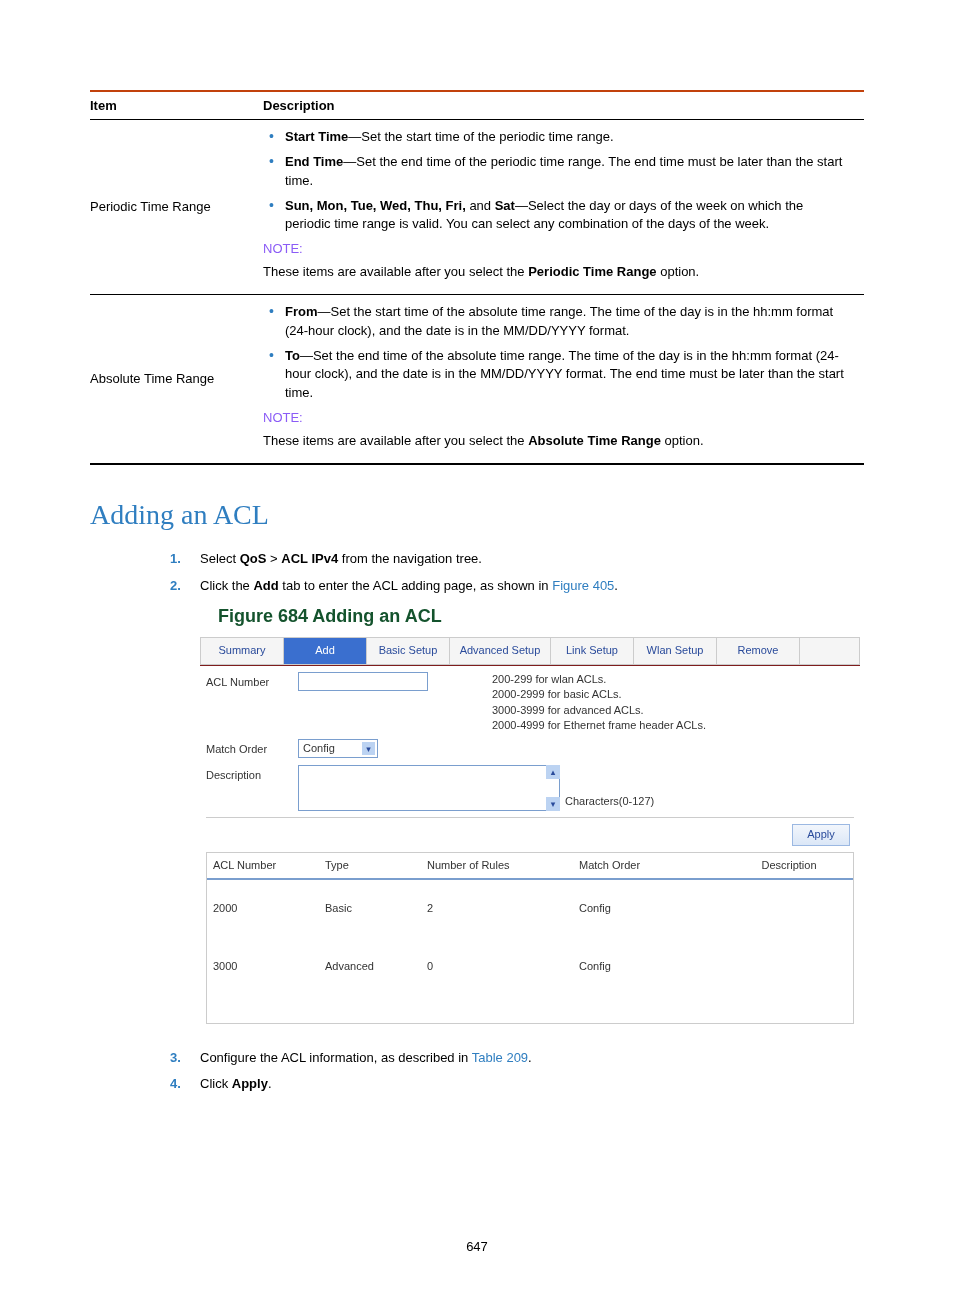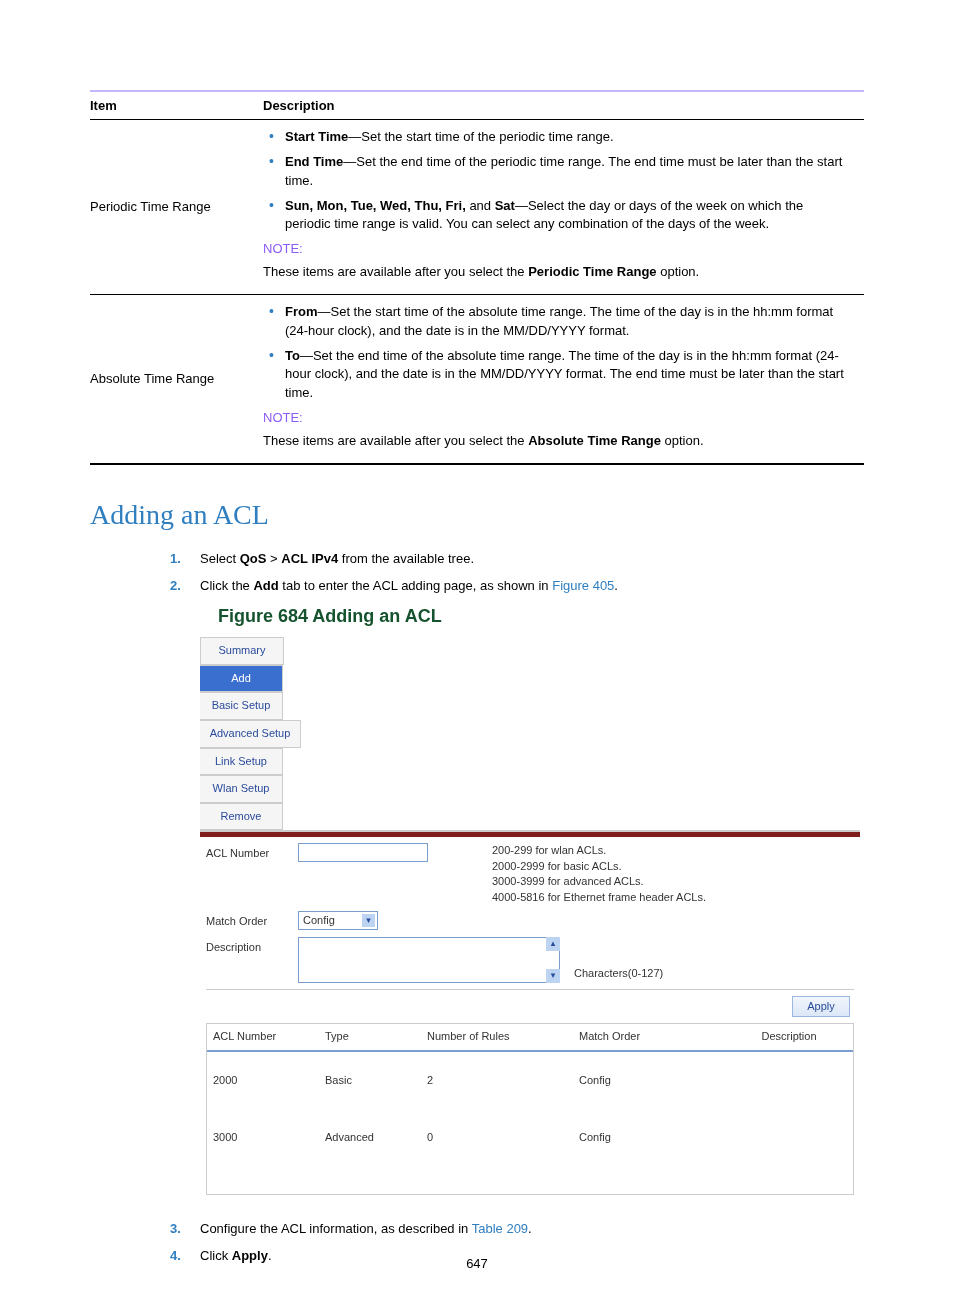--- a/index.html
+++ b/index.html
@@ -23,7 +23,7 @@
     border-collapse: collapse;
     font-size: 13px;
   }
-  table.main-table thead tr { border-top: 2px solid #c4b5fd; border-bottom: 1.5px solid #000; }
+  table.main-table thead tr { border-top: 2px solid #c2410c; border-bottom: 1.5px solid #000; }
   table.main-table th {
     text-align: left;
     font-weight: bold;

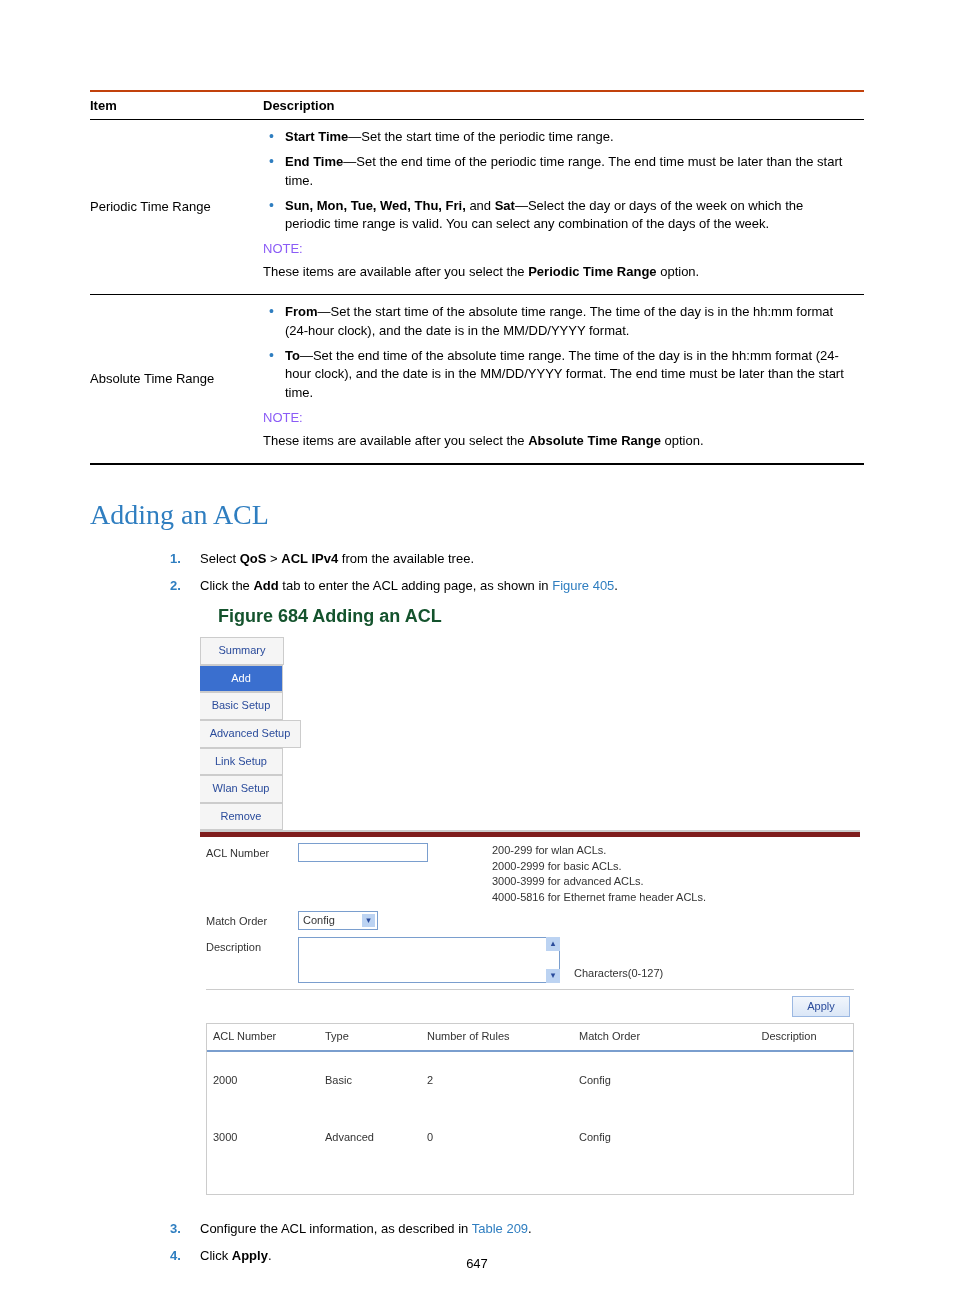--- a/index.html
+++ b/index.html
@@ -216,7 +216,7 @@
 
   <ol class="steps">
     <li>
-      <span>Select </span><span class="b">QoS</span><span> &gt; </span><span class="b">ACL IPv4</span><span> from the available tree.</span>
+      <span>Select </span><span class="b">QoS</span><span> &gt; </span><span class="b">ACL IPv4</span><span> from the navigation tree.</span>
     </li>
     <li>
       <span>Click the </span><span class="b">Add</span><span> tab to enter the ACL adding page, as shown in </span><span class="link">Figure 405</span><span>.</span>

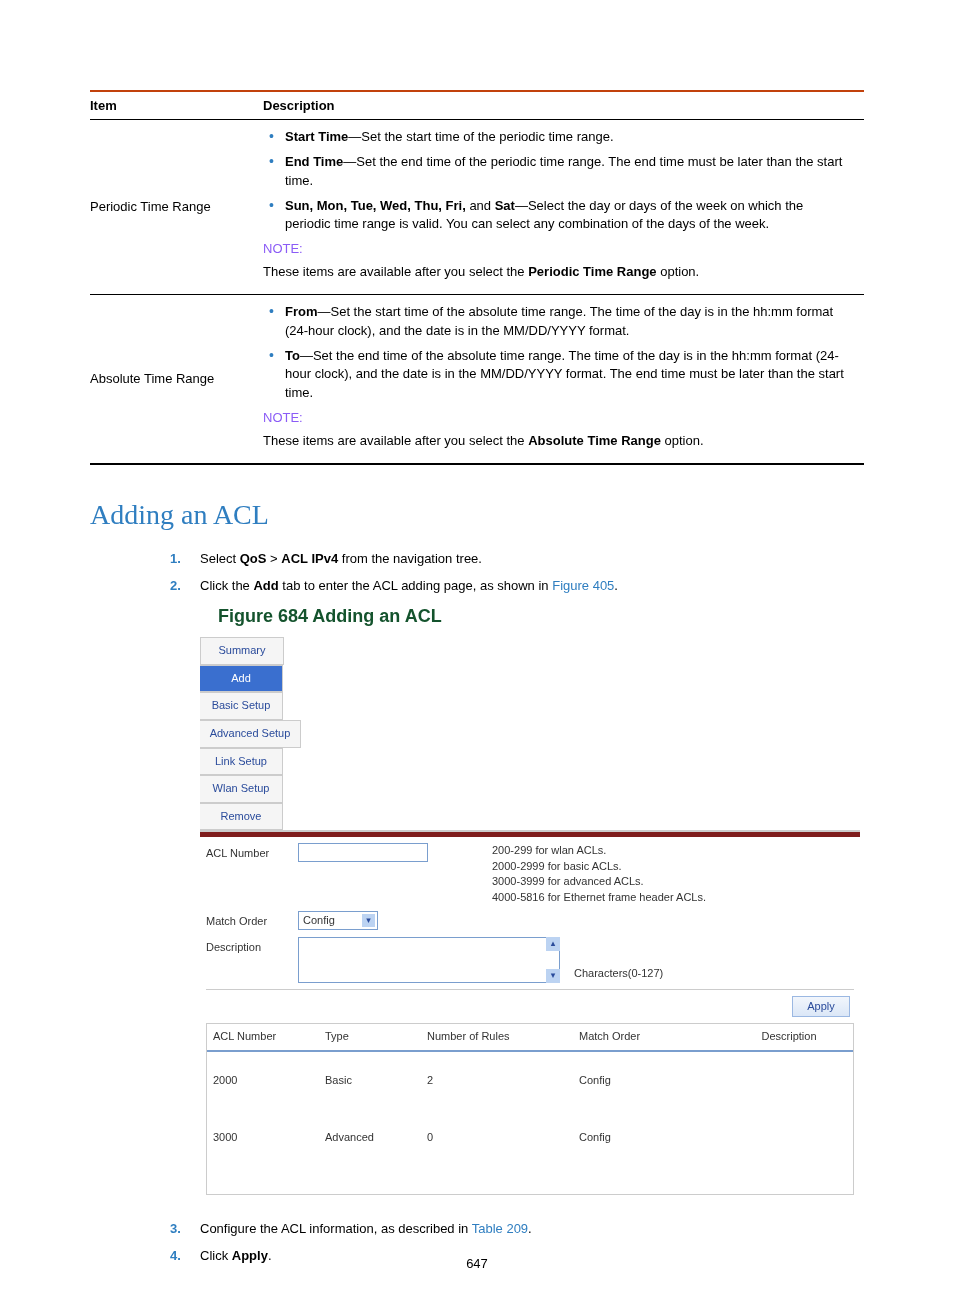--- a/index.html
+++ b/index.html
@@ -100,8 +100,7 @@
   }
   .tabs-row {
     display: flex;
-    border-bottom: 5px solid #7f1d1d;
-    flex-direction: column;
+    border-bottom: 1px solid #7f1d1d;
   }
   .tab {
     padding: 4px 0;

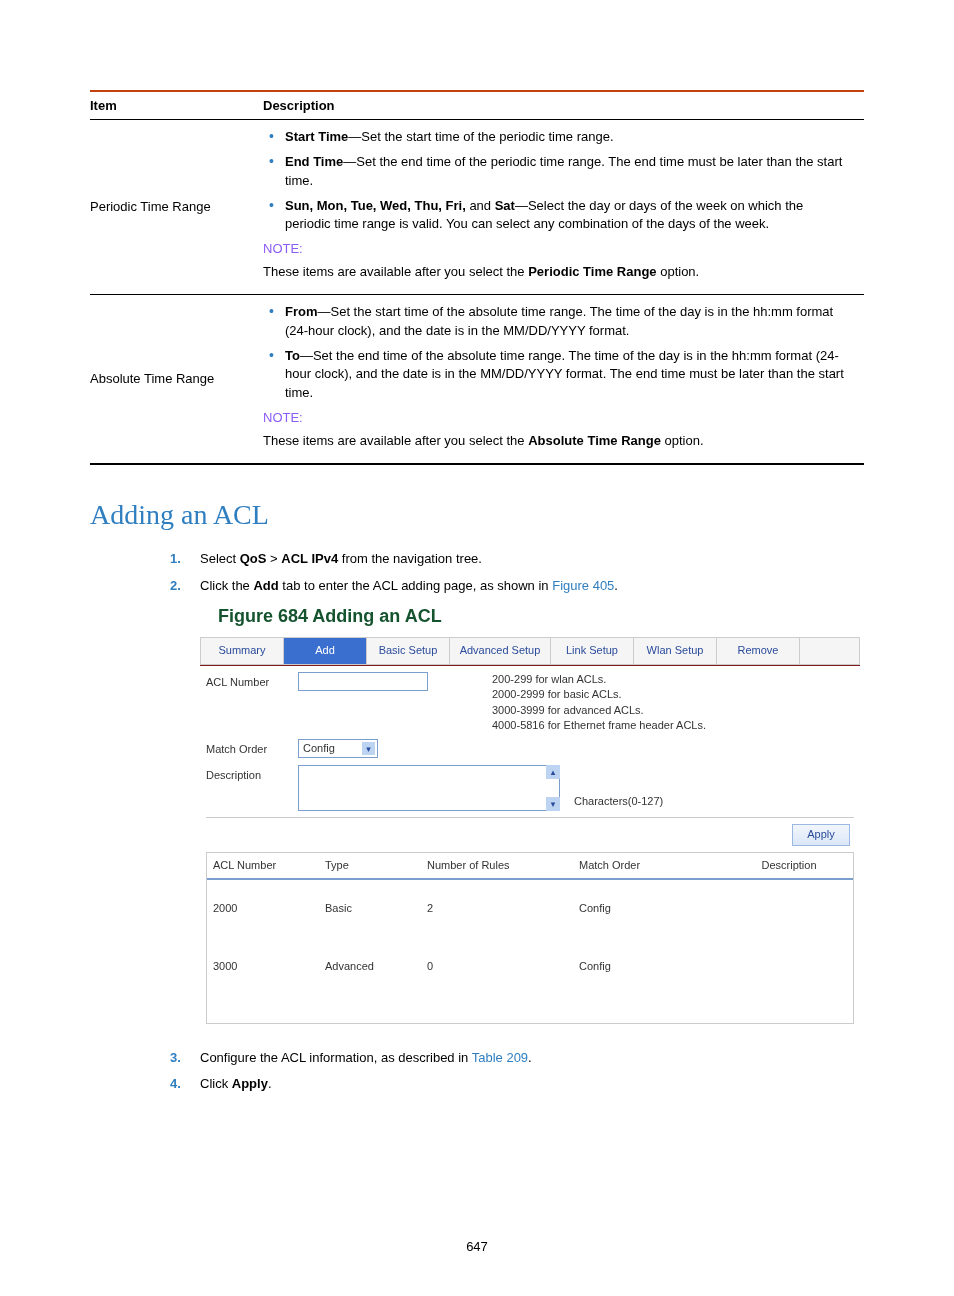--- a/index.html
+++ b/index.html
@@ -242,7 +242,7 @@
               <div>200-299 for wlan ACLs.</div>
               <div>2000-2999 for basic ACLs.</div>
               <div>3000-3999 for advanced ACLs.</div>
-              <div>4000-5816 for Ethernet frame header ACLs.</div>
+              <div>2000-4999 for Ethernet frame header ACLs.</div>
             </div>
           </div>
           <div class="frow">

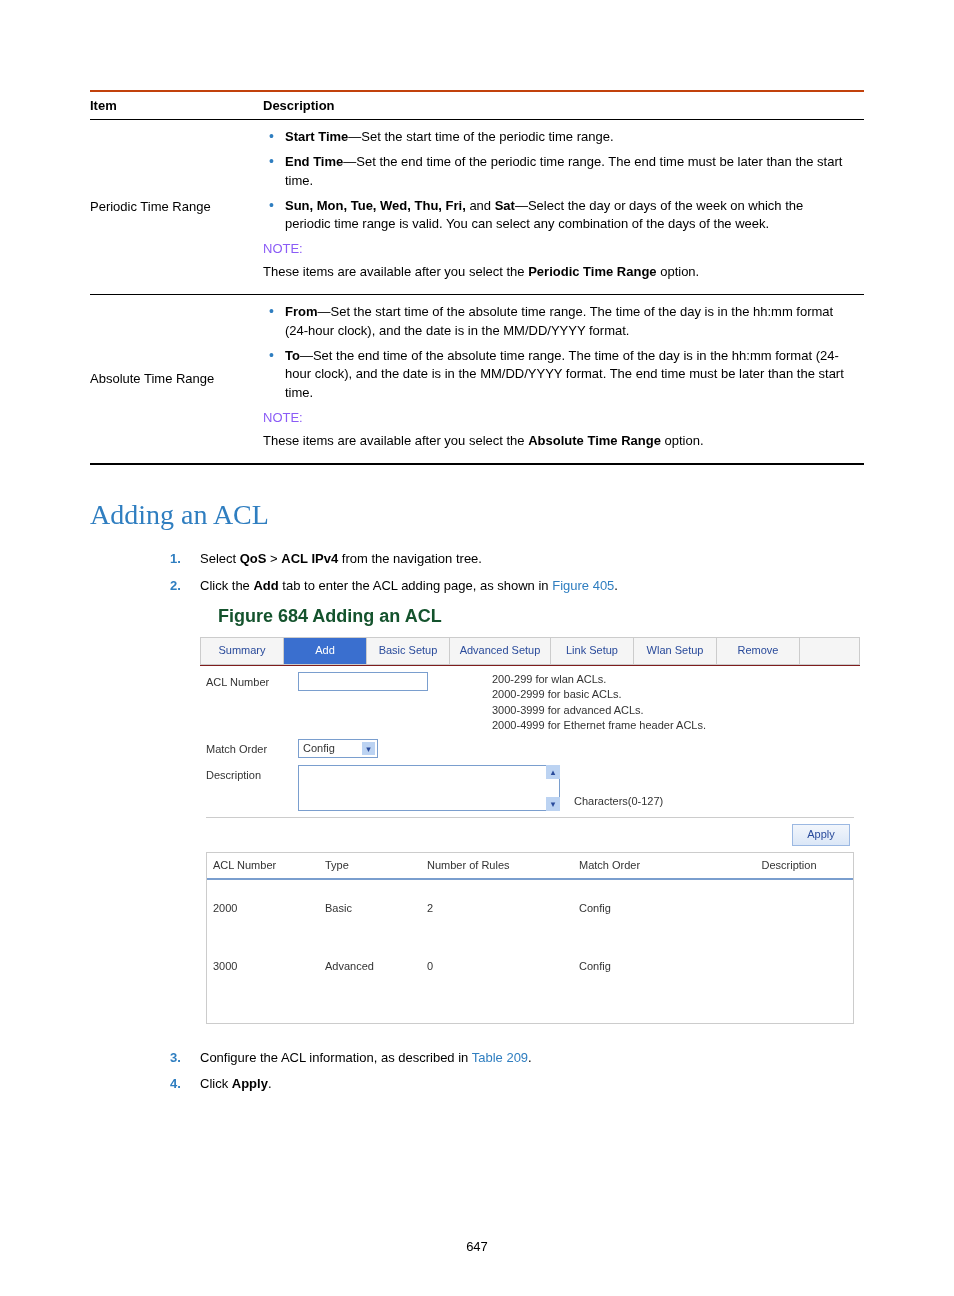--- a/index.html
+++ b/index.html
@@ -147,7 +147,7 @@
   }
   .hints { margin-left: 60px; }
   .hints div { line-height: 1.4; }
-  .char-hint { margin-left: 14px; align-self: flex-end; }
+  .char-hint { margin-left: 5px; align-self: flex-end; }
   .divider { border-top: 1px solid #ccc; margin: 6px 0 4px 0; }
   .apply-row { text-align: right; padding: 2px 4px 6px 0; }
   .apply-btn {

